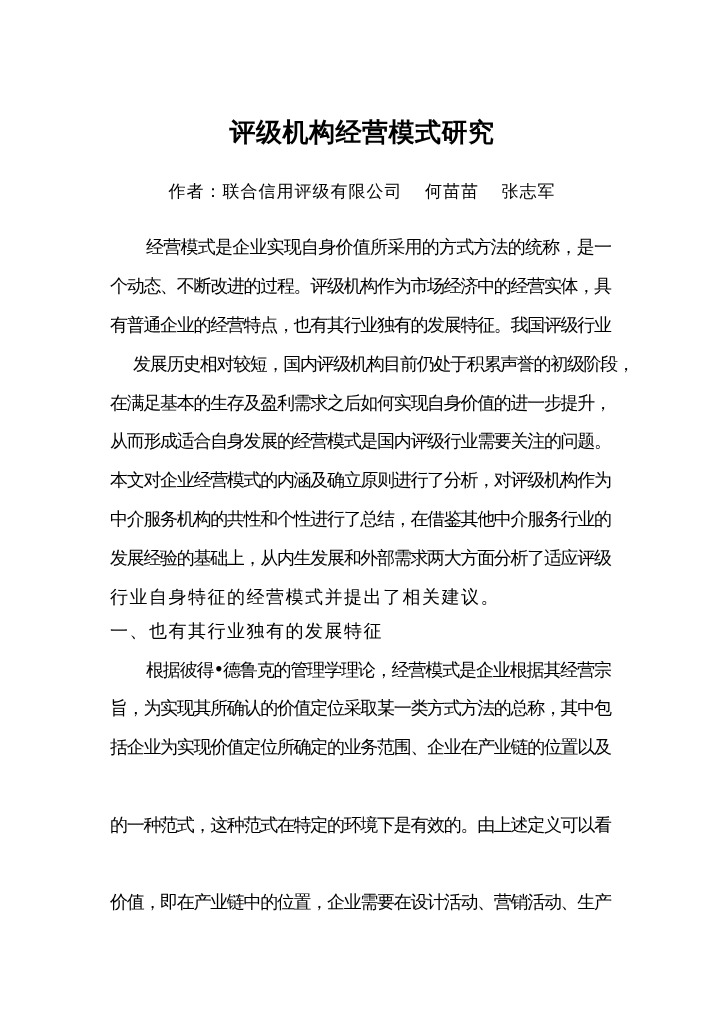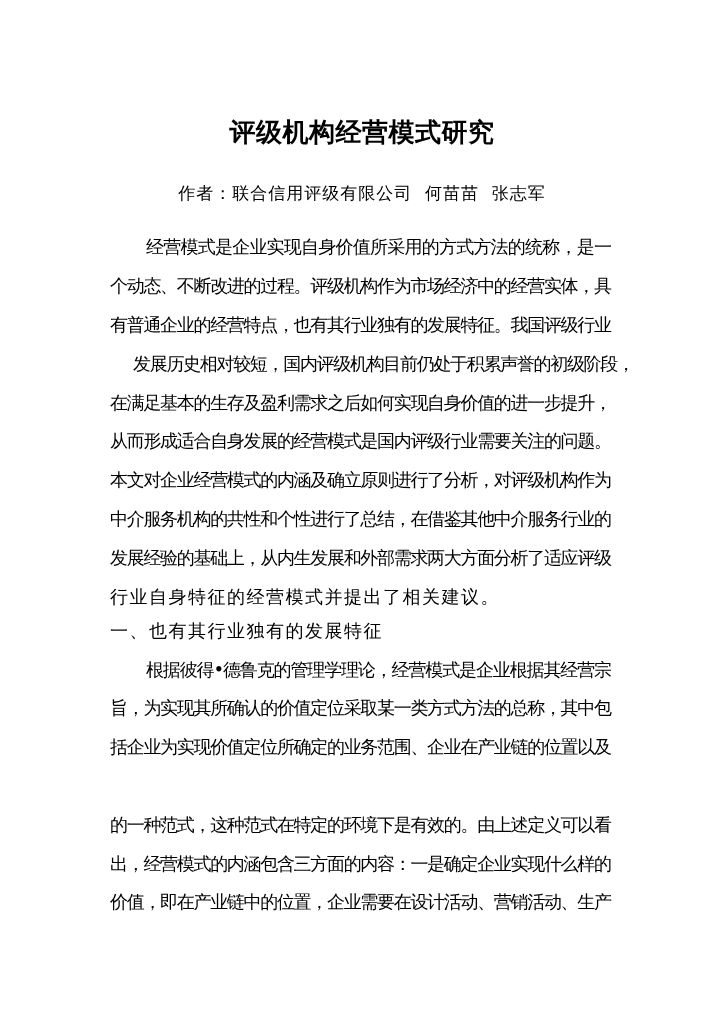--- a/index.html
+++ b/index.html
@@ -80,7 +80,7 @@
 
   <div class="title">评级机构经营模式研究</div>
 
-  <div class="author" style="white-space: pre;">作者：联合信用评级有限公司  何苗苗  张志军</div>
+  <div class="author" style="white-space: pre; font-family: Liberation Mono, monospace;">作者：联合信用评级有限公司  何苗苗  张志军</div>
 
   <div class="line indent" style="top: 235px; letter-spacing: -0.769231px; text-align-last: left;">经营模式是企业实现自身价值所采用的方式方法的统称，是一</div>
   <div class="line" style="top: 274px; letter-spacing: -1.31034px; text-align-last: left;">个动态、不断改进的过程。评级机构作为市场经济中的经营实体，具</div>

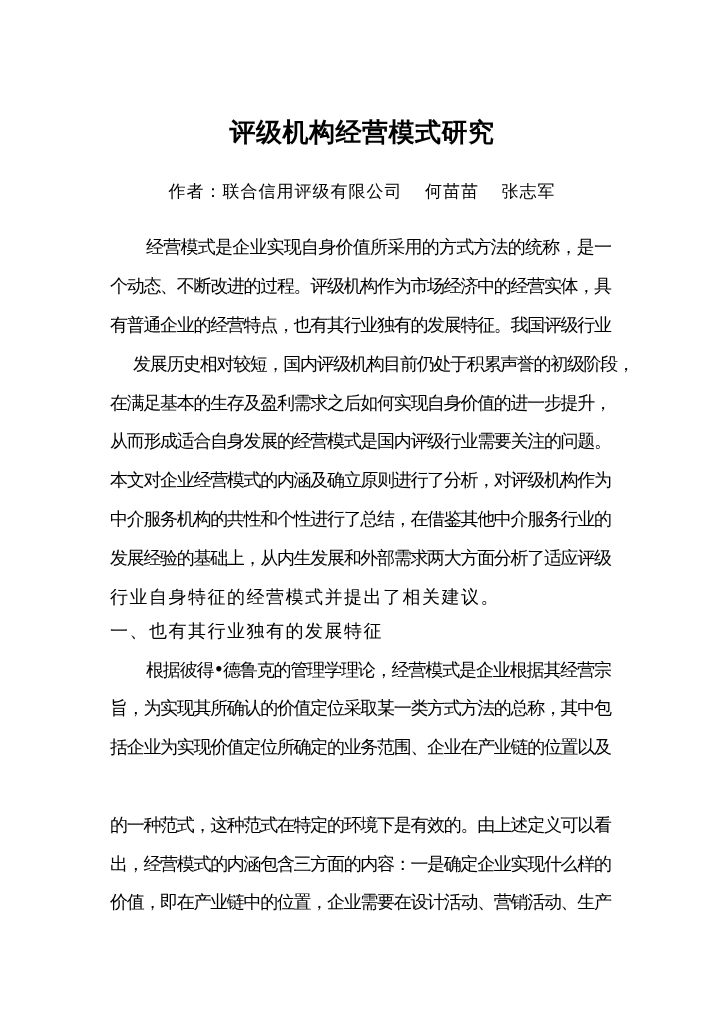--- a/index.html
+++ b/index.html
@@ -99,7 +99,6 @@
   <div class="line" style="top: 696px; letter-spacing: -1.31034px; text-align-last: left;">旨，为实现其所确认的价值定位采取某一类方式方法的总称，其中包</div>
   <div class="line" style="top: 735px; letter-spacing: -1.31034px; text-align-last: left;">括企业为实现价值定位所确定的业务范围、企业在产业链的位置以及</div>
   <div class="line" style="top: 813px; letter-spacing: -1.31034px; text-align-last: left;">的一种范式，这种范式在特定的环境下是有效的。由上述定义可以看</div>
-  <div class="line" style="top: 852px; letter-spacing: -1.31034px; text-align-last: left;">出，经营模式的内涵包含三方面的内容：一是确定企业实现什么样的</div>
   <div class="line" style="top: 890px; letter-spacing: -1.31034px; text-align-last: left;">价值，即在产业链中的位置，企业需要在设计活动、营销活动、生产</div>
 
 </div>

